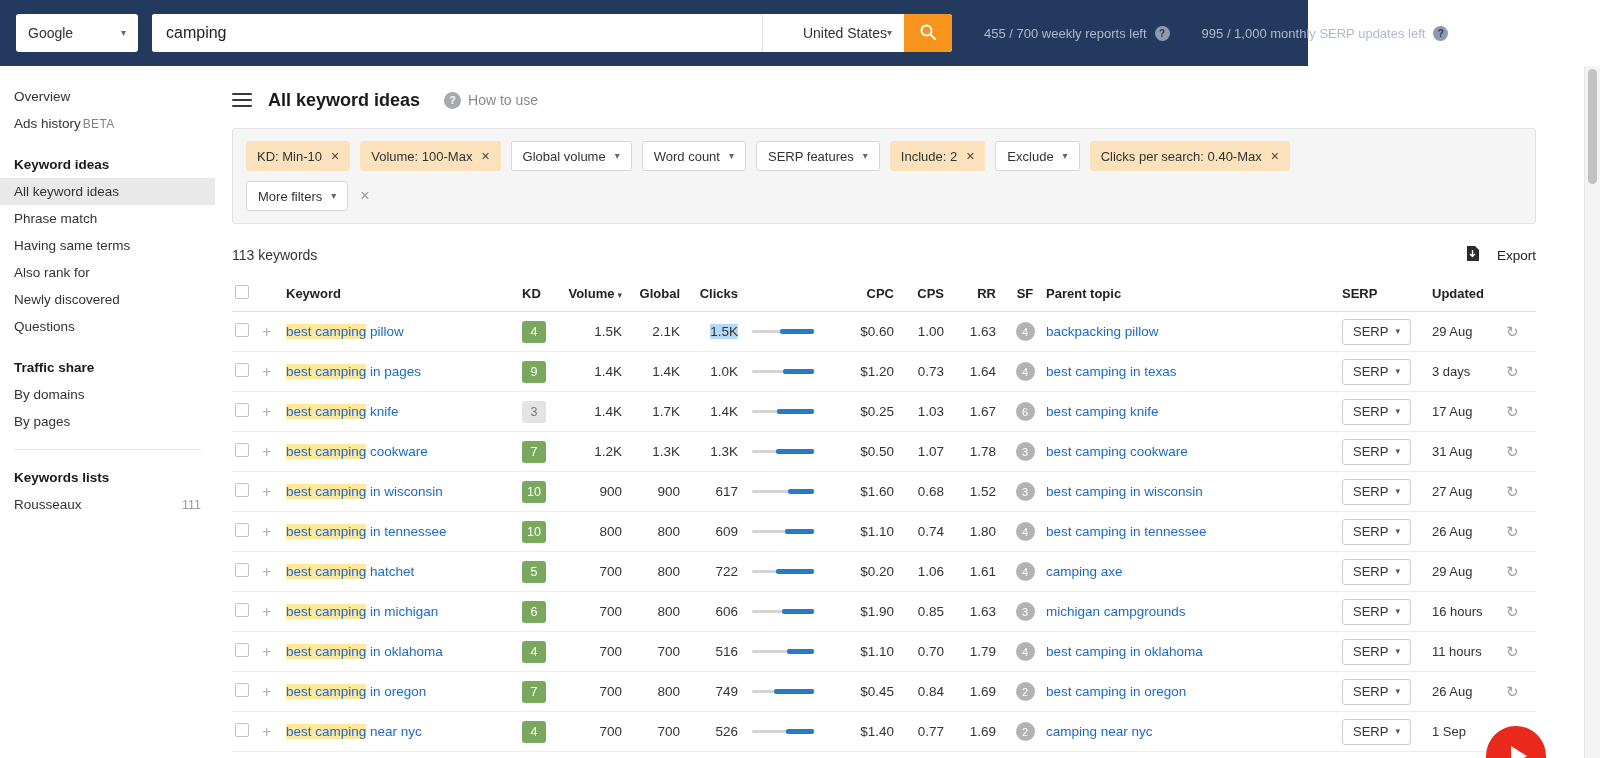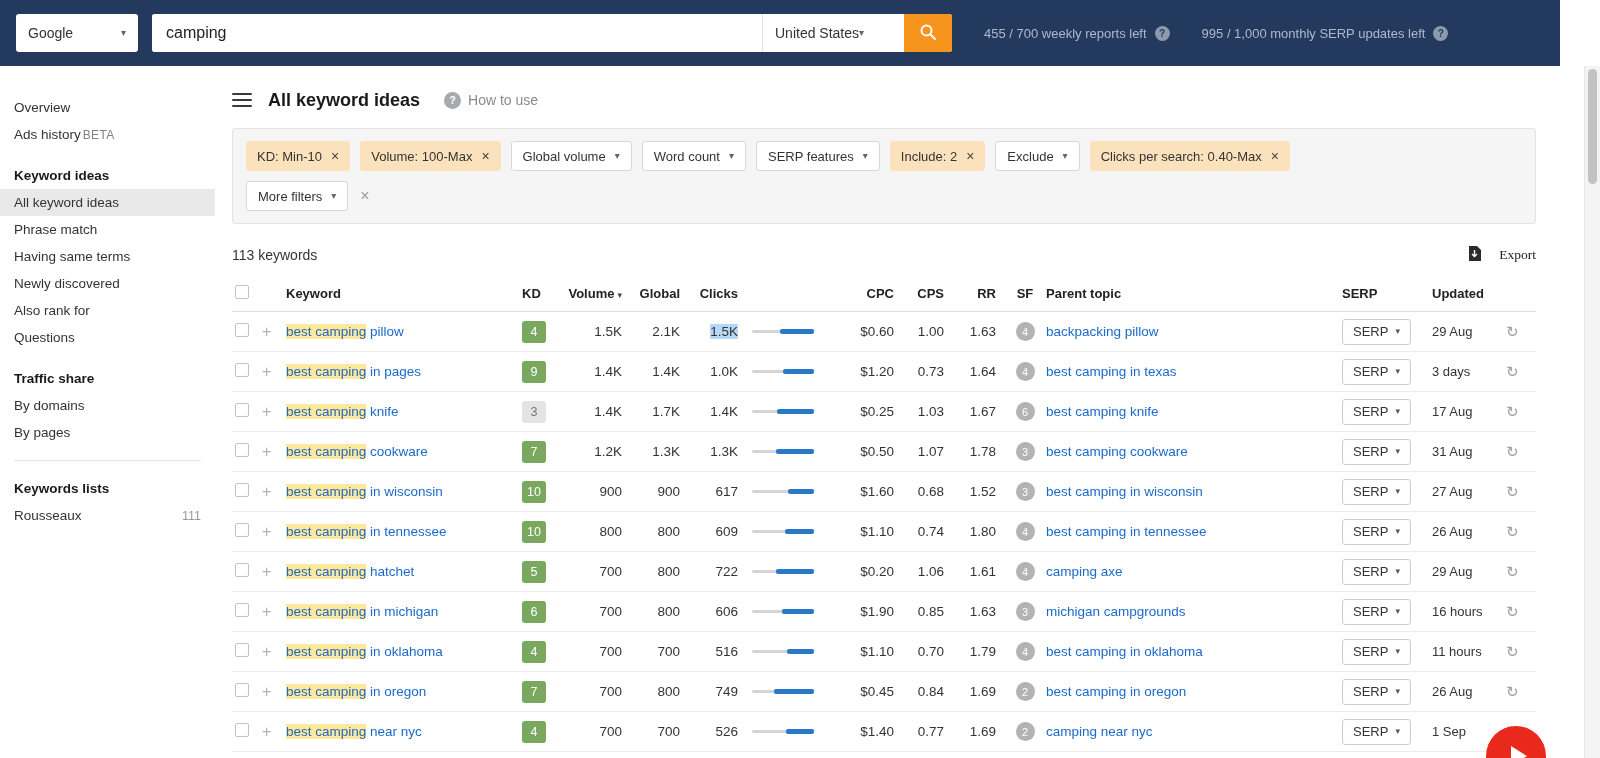--- a/index.html
+++ b/index.html
@@ -8,7 +8,7 @@
   .screen{position:relative;width:1600px;height:758px;overflow:hidden;background:#fff}
 
   
-  .topbar{position:absolute;top:0;left:0;width:1560px;height:66px;background:var(--topbar_bg,#24395e);display:flex;align-items:center;padding:0 16px;gap:10px;z-index:5}
+  .topbar{position:absolute;top:0;left:0;width:1308px;height:66px;background:var(--topbar_bg,#24395e);display:flex;align-items:center;padding:0 16px;gap:10px;z-index:5}
   .engine-select{width:122px;height:38px;background:#fff;border-radius:3px;display:flex;align-items:center;justify-content:space-between;padding:0 12px;font-size:14px;color:#333;cursor:pointer;flex:none}
   .caret{font-size:10px;color:#666;line-height:1}
   .search-group{height:38px;background:#fff;border-radius:3px;display:flex;align-items:stretch;width:800px;margin-left:4px;overflow:hidden;flex:none}

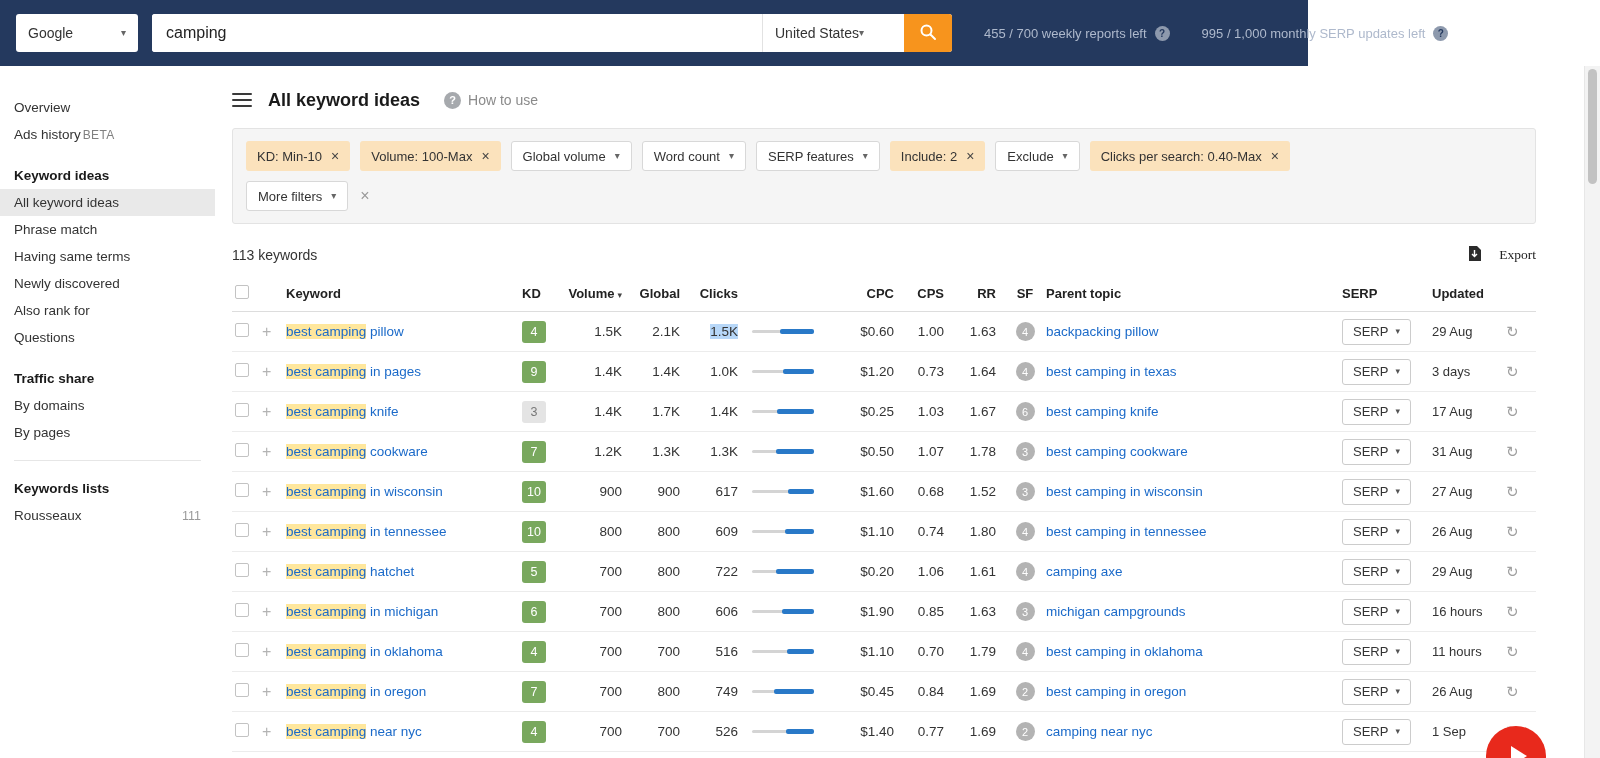--- a/index.html
+++ b/index.html
@@ -13,7 +13,7 @@
   .caret{font-size:10px;color:#666;line-height:1}
   .search-group{height:38px;background:#fff;border-radius:3px;display:flex;align-items:stretch;width:800px;margin-left:4px;overflow:hidden;flex:none}
   .search-input{flex:1;border:none;outline:none;padding:0 14px;font-size:16px;color:#222;font-family:inherit}
-  .country-select{width:142px;border-left:1px solid #e2e2e2;display:flex;align-items:center;justify-content:flex-start;padding:0 12px;font-size:14px;color:#333;cursor:pointer}
+  .country-select{width:142px;border-left:1px solid #e2e2e2;display:flex;align-items:center;justify-content:flex-end;padding:0 12px;font-size:14px;color:#333;cursor:pointer}
   .search-btn{width:48px;background:var(--accent_orange,#f7941d);border:none;display:flex;align-items:center;justify-content:center;cursor:pointer}
   .tb-info{display:flex;align-items:center;gap:8px;color:#aeb9cc;font-size:13px;margin-left:22px;white-space:nowrap}
   .info-ic{width:15px;height:15px;border-radius:50%;background:#8d99ad;color:#24395e;font-size:10px;font-weight:bold;display:flex;align-items:center;justify-content:center;cursor:pointer}

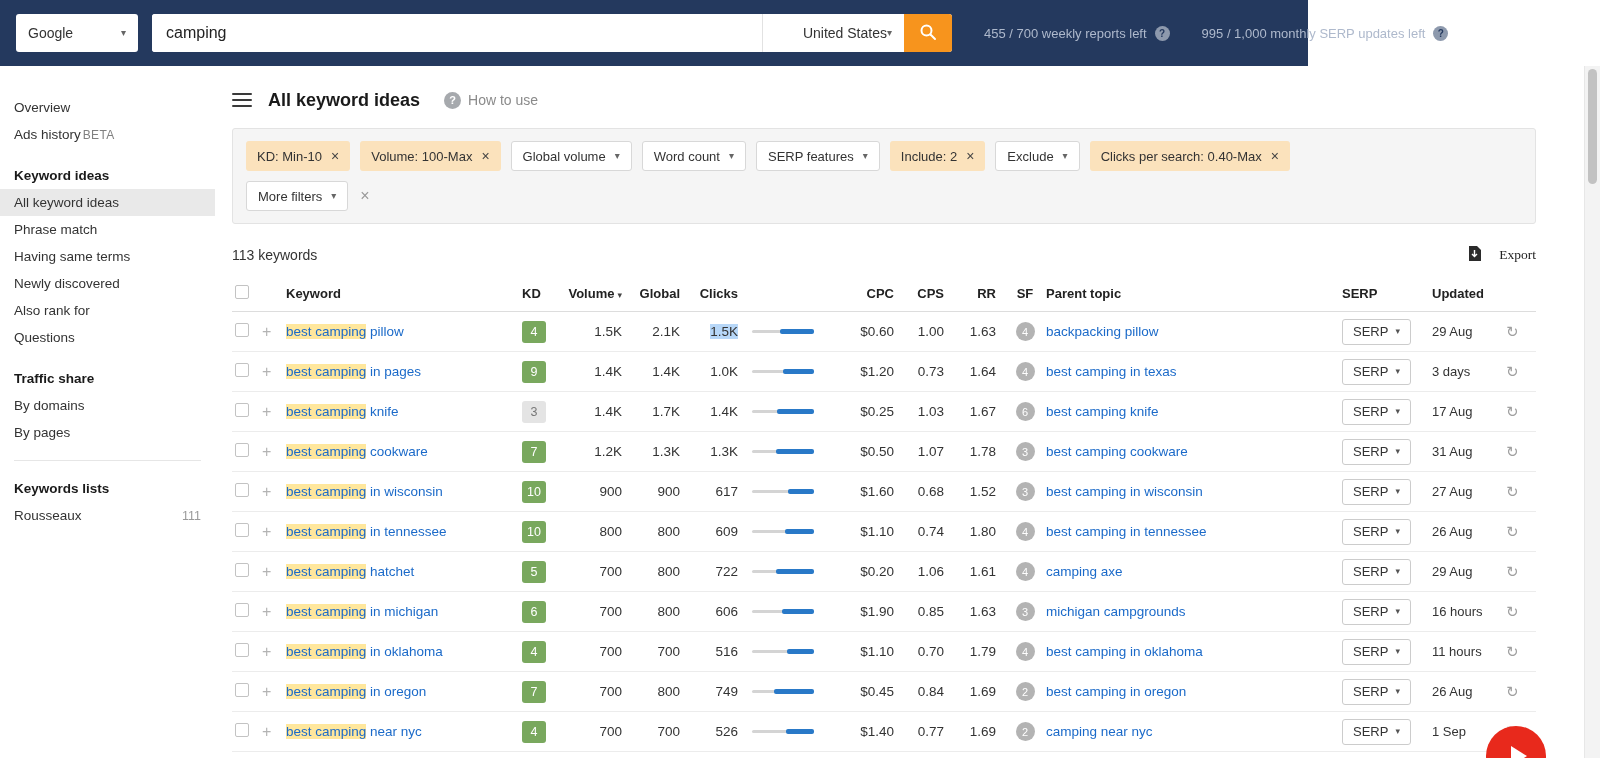--- a/index.html
+++ b/index.html
@@ -21,7 +21,7 @@
   
   .sidebar{position:absolute;top:66px;left:0;width:215px;bottom:0;background:#fff;padding-top:16px;font-size:13.5px;color:#333;overflow:hidden}
   .sb-group{margin-top:14px}
-  .sidebar .sb-group:first-child{margin-top:12px}
+  .sidebar .sb-group:first-child{margin-top:1px}
   .sb-header{font-weight:bold;color:#1a1a1a;padding:6px 14px}
   .sb-item{padding:6px 14px;cursor:pointer;display:flex;align-items:baseline}
   .sb-item.selected{background:#e9e9e9}

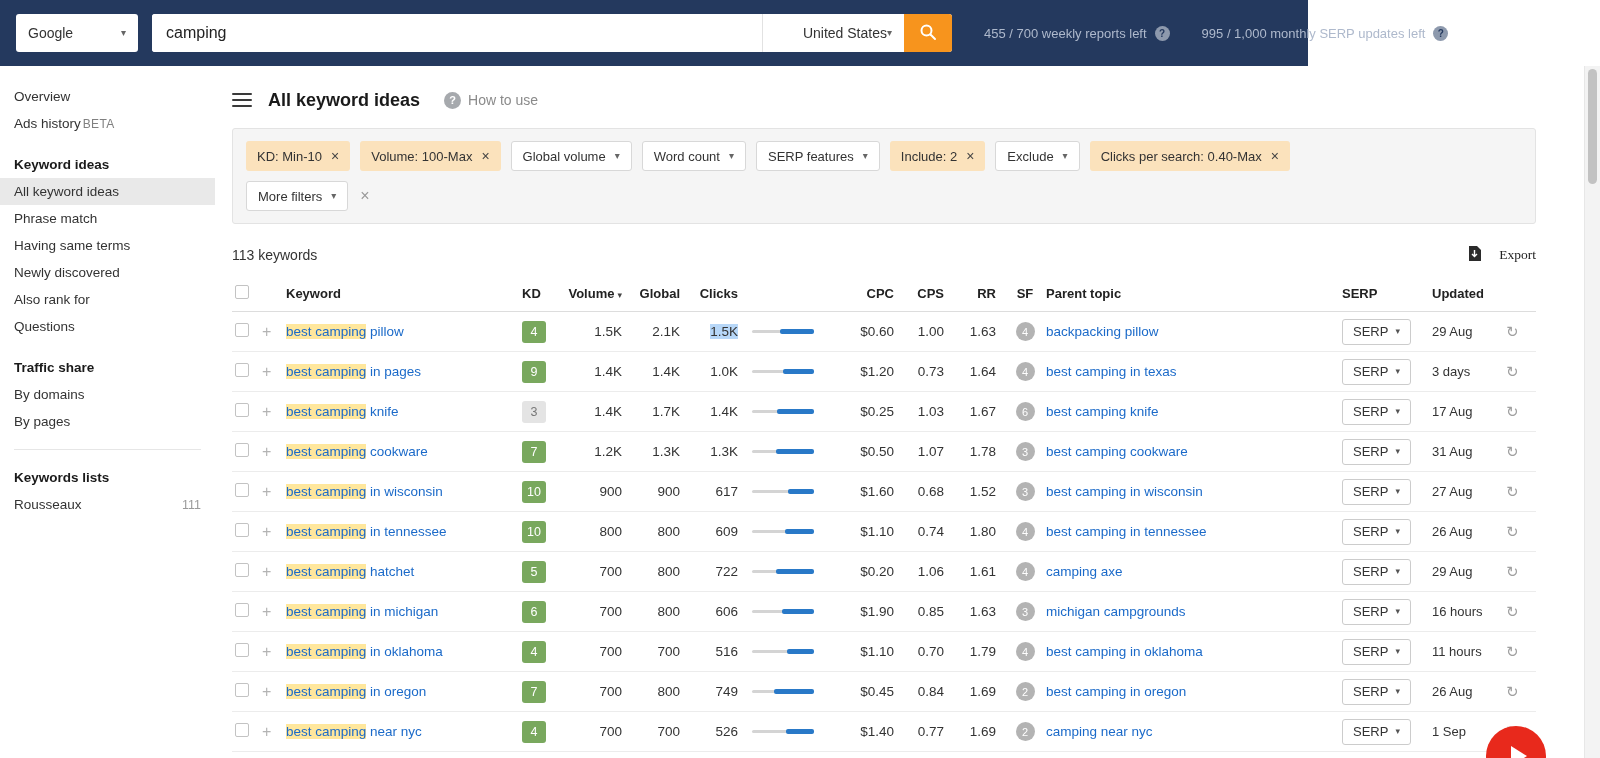--- a/index.html
+++ b/index.html
@@ -50,7 +50,7 @@
 
   .count-row{display:flex;justify-content:space-between;align-items:center;margin:16px 0 6px;height:30px}
   .kw-count{font-size:14px;color:#333}
-  .export-btn{display:flex;align-items:center;gap:18px;background:none;border:none;font-size:13.5px;color:#222;cursor:pointer;font-family:Liberation Serif, serif}
+  .export-btn{display:flex;align-items:center;gap:18px;background:none;border:none;font-size:13.5px;color:#222;cursor:pointer;font-family:Liberation Sans, sans-serif}
 
   
   .grid{display:grid;grid-template-columns:30px 24px minmax(220px,1fr) 44px 64px 58px 58px 88px 68px 50px 52px 42px 296px 90px 74px 30px;align-items:center}

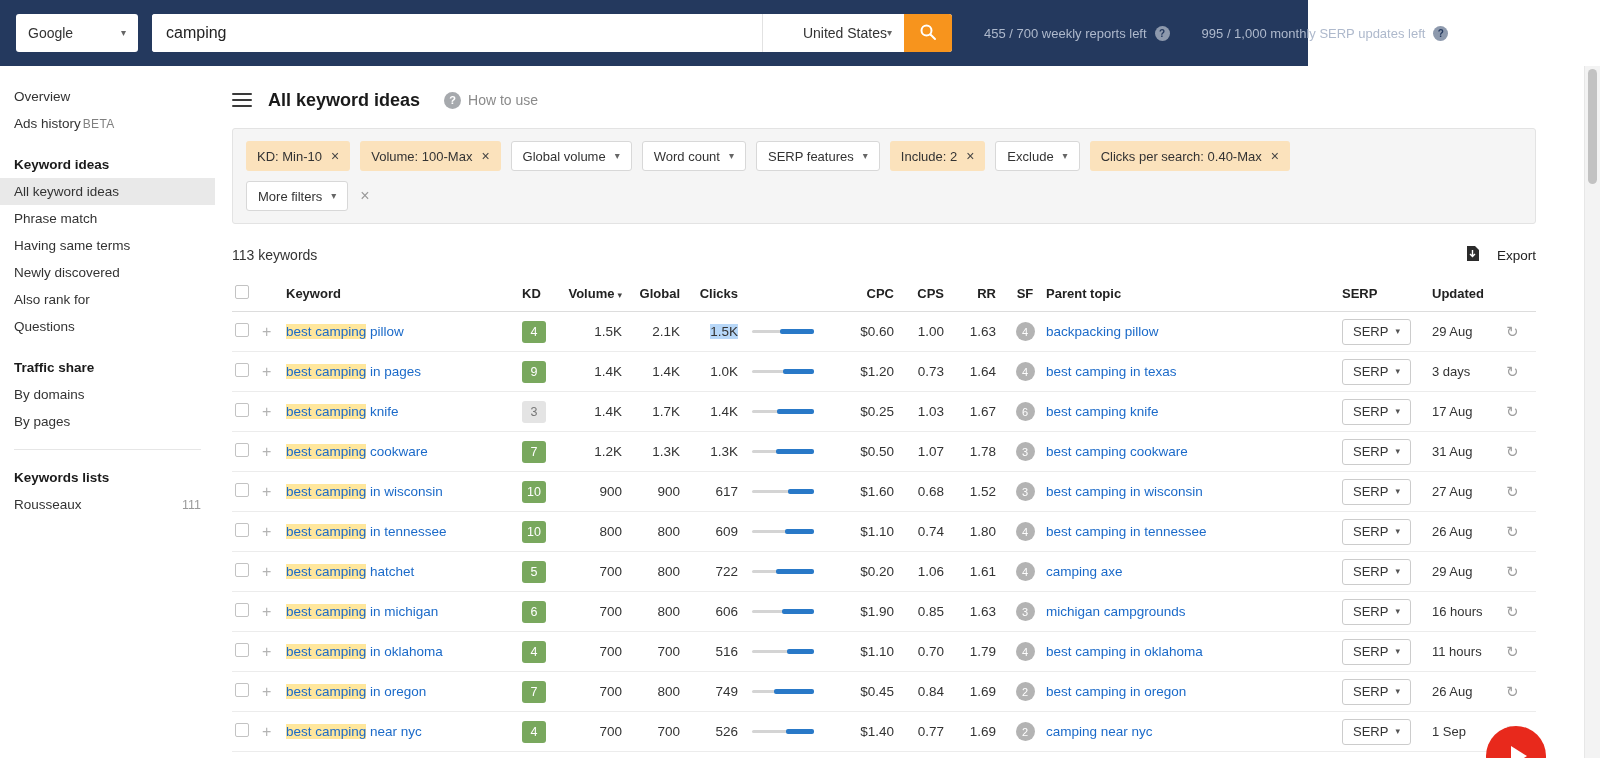--- a/index.html
+++ b/index.html
@@ -150,11 +150,11 @@
 
   </div>
           <div class="sb-item">
+    <span class="sb-label">Also rank for</span>
+
+  </div>
+          <div class="sb-item">
     <span class="sb-label">Newly discovered</span>
-
-  </div>
-          <div class="sb-item">
-    <span class="sb-label">Also rank for</span>
 
   </div>
           <div class="sb-item">

